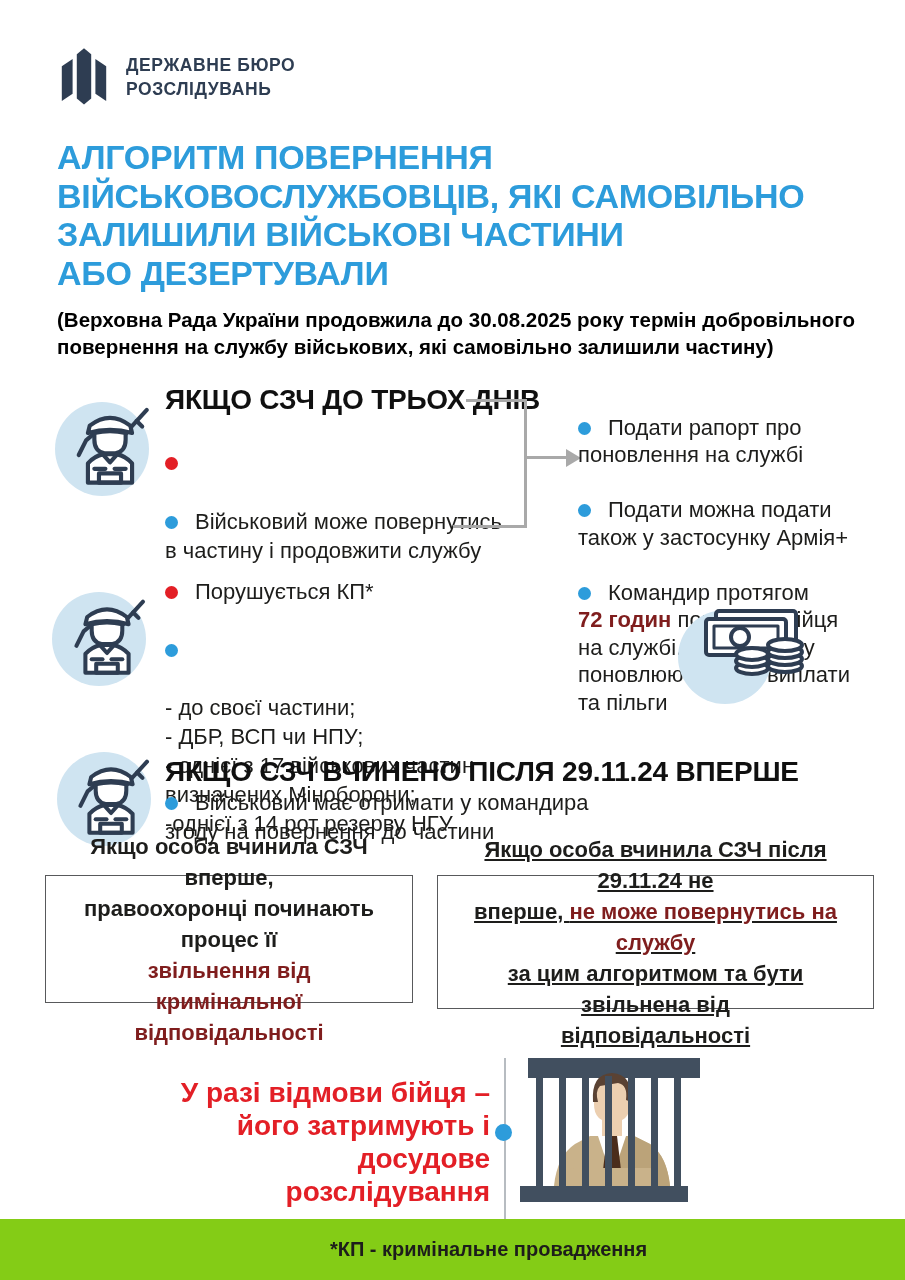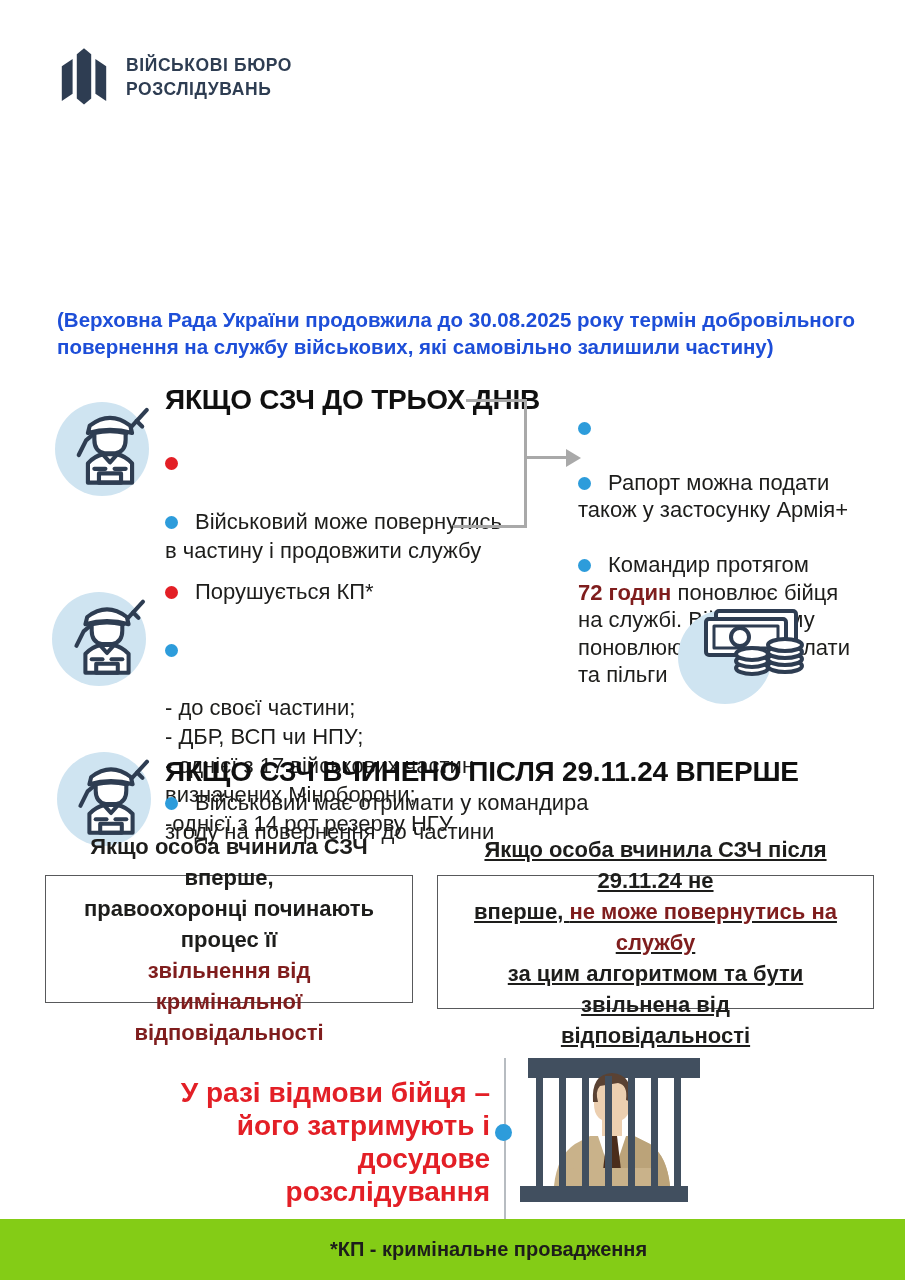--- a/index.html
+++ b/index.html
@@ -79,7 +79,7 @@
       </g>
     </svg>
     <div class="brand-name">
-      <div>ВІЙСЬКОВІ БЮРО</div>
+      <div>ДЕРЖАВНЕ БЮРО</div>
       <div>РОЗСЛІДУВАНЬ</div>
     </div>
   </header>

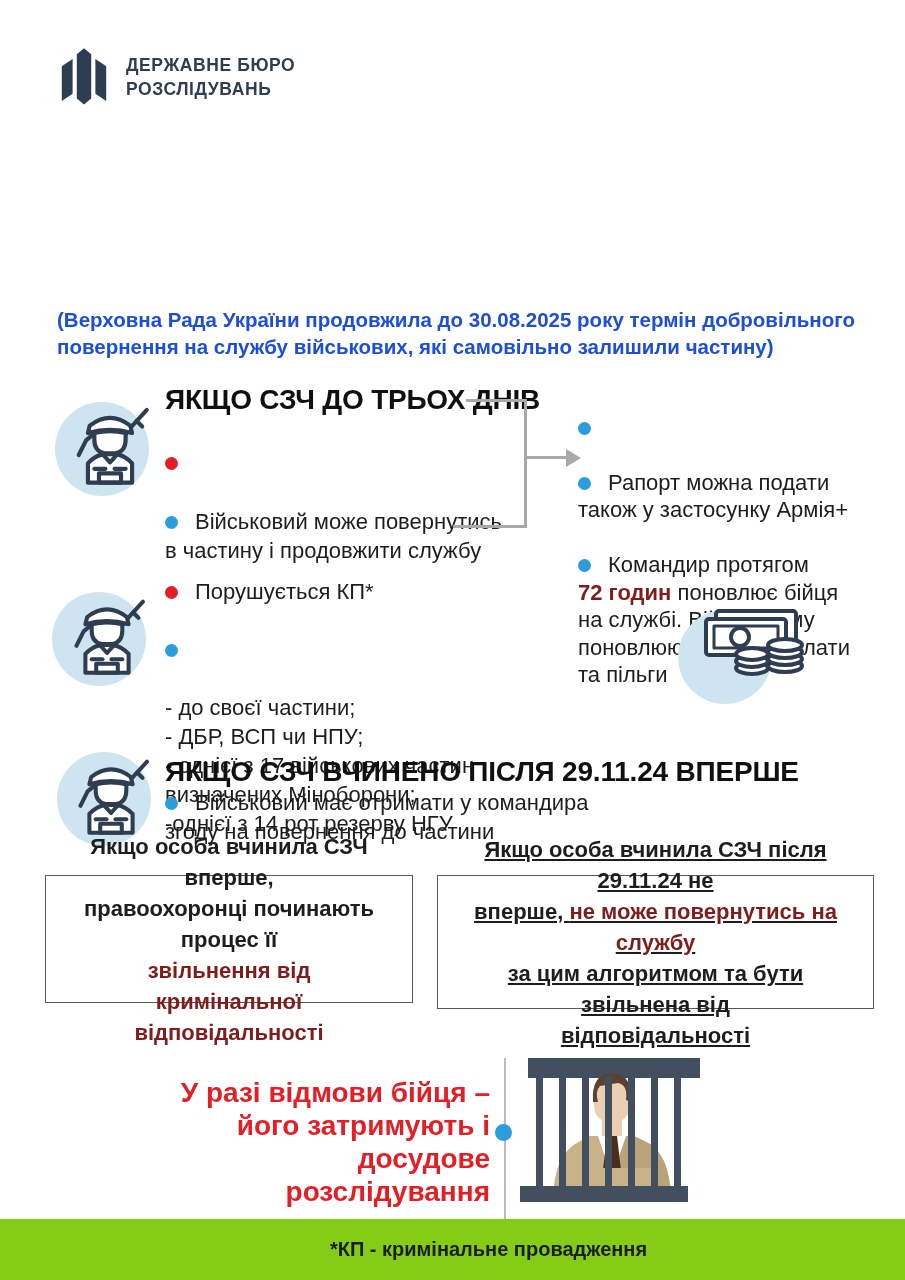--- a/index.html
+++ b/index.html
@@ -84,6 +84,10 @@
     </div>
   </header>
 
+  <h1 class="title" style="margin:0;">АЛГОРИТМ ПОВЕРНЕННЯ
+ВІЙСЬКОВОСЛУЖБОВЦІВ, ЯКІ САМОВІЛЬНО
+ЗАЛИШИЛИ ВІЙСЬКОВІ ЧАСТИНИ
+АБО ДЕЗЕРТУВАЛИ</h1>
   <p class="subtitle" style="margin:0;">(Верховна Рада України продовжила до 30.08.2025 року термін добровільного
 повернення на службу військових, які самовільно залишили частину)</p>
 

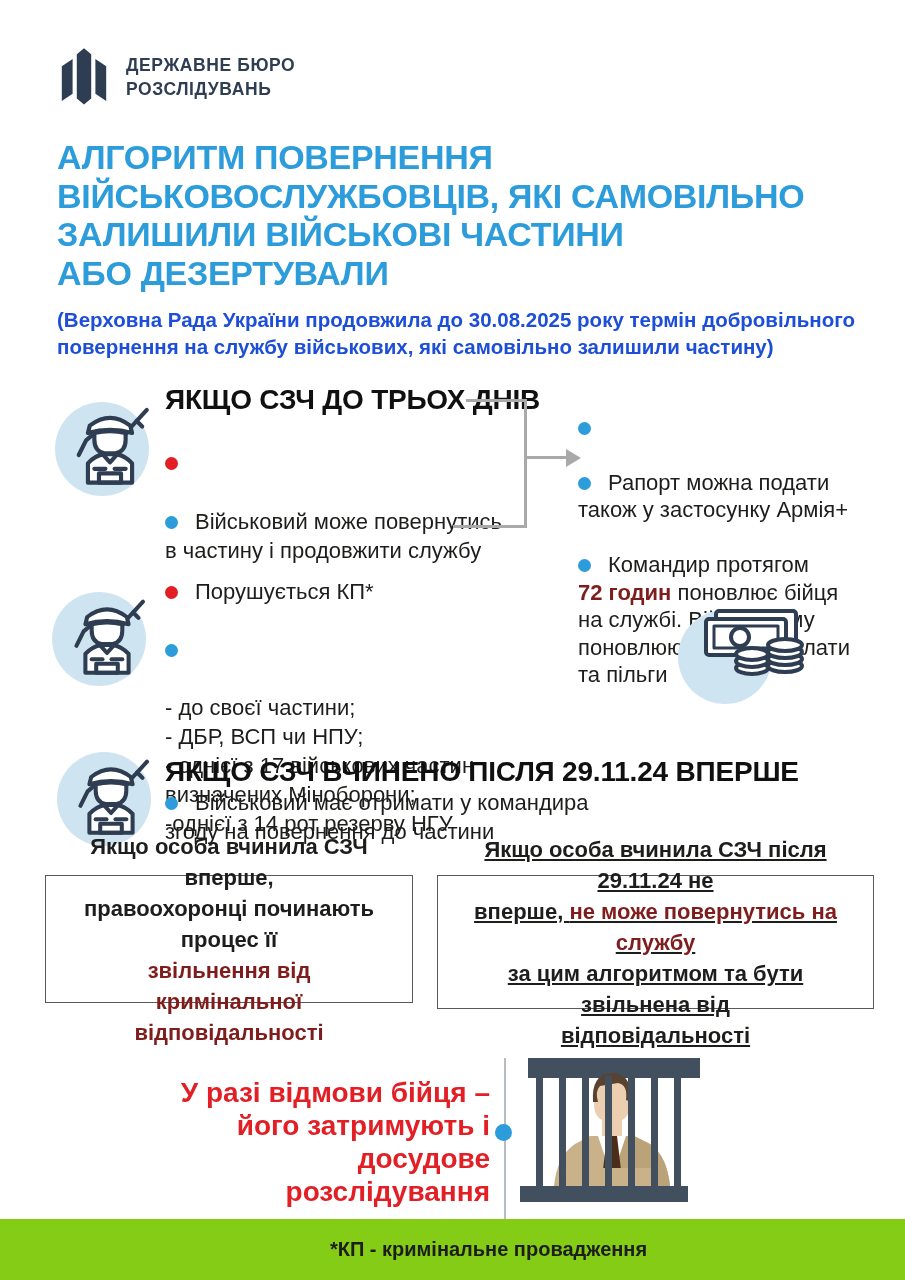--- a/index.html
+++ b/index.html
@@ -15,7 +15,7 @@
   .title{position:absolute;left:57px;top:138px;width:810px;font-size:34px;line-height:38.5px;
          font-weight:700;color:#2d9cdb;white-space:pre-line;letter-spacing:-.3px;}
   .subtitle{position:absolute;left:57px;top:306px;width:800px;font-size:20.5px;line-height:27px;
-         font-weight:700;color:#1d4ed8;white-space:pre-line;}
+         font-weight:700;color:#000000;white-space:pre-line;}
 
   
   .circle{position:absolute;border-radius:50%;background:#cfe4f1;}

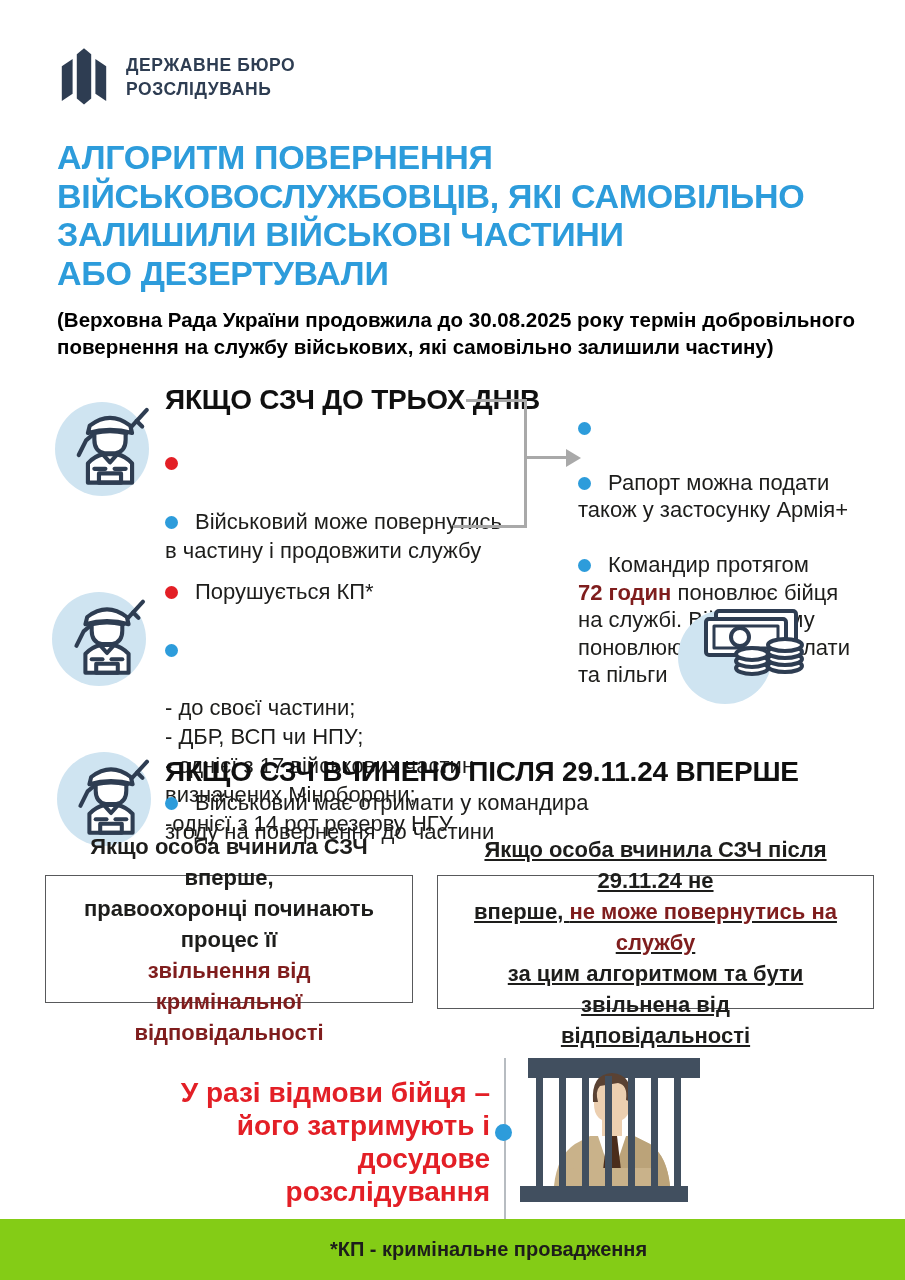--- a/index.html
+++ b/index.html
@@ -109,7 +109,8 @@
   <div class="arrowhead" style="left:566px;top:449px;"></div>
 
   <div class="bullets" style="left:578px;top:386px;width:315px;line-height:27.5px;">
-    <div><span class="dot blue"></span></div>
+    <div><span class="dot blue"></span><span>Подати рапорт про
+поновлення на службі</span></div>
     <div><span class="dot blue"></span><span>Рапорт можна подати
 також у застосунку Армія+</span></div>
     <div><span class="dot blue"></span><span>Командир протягом

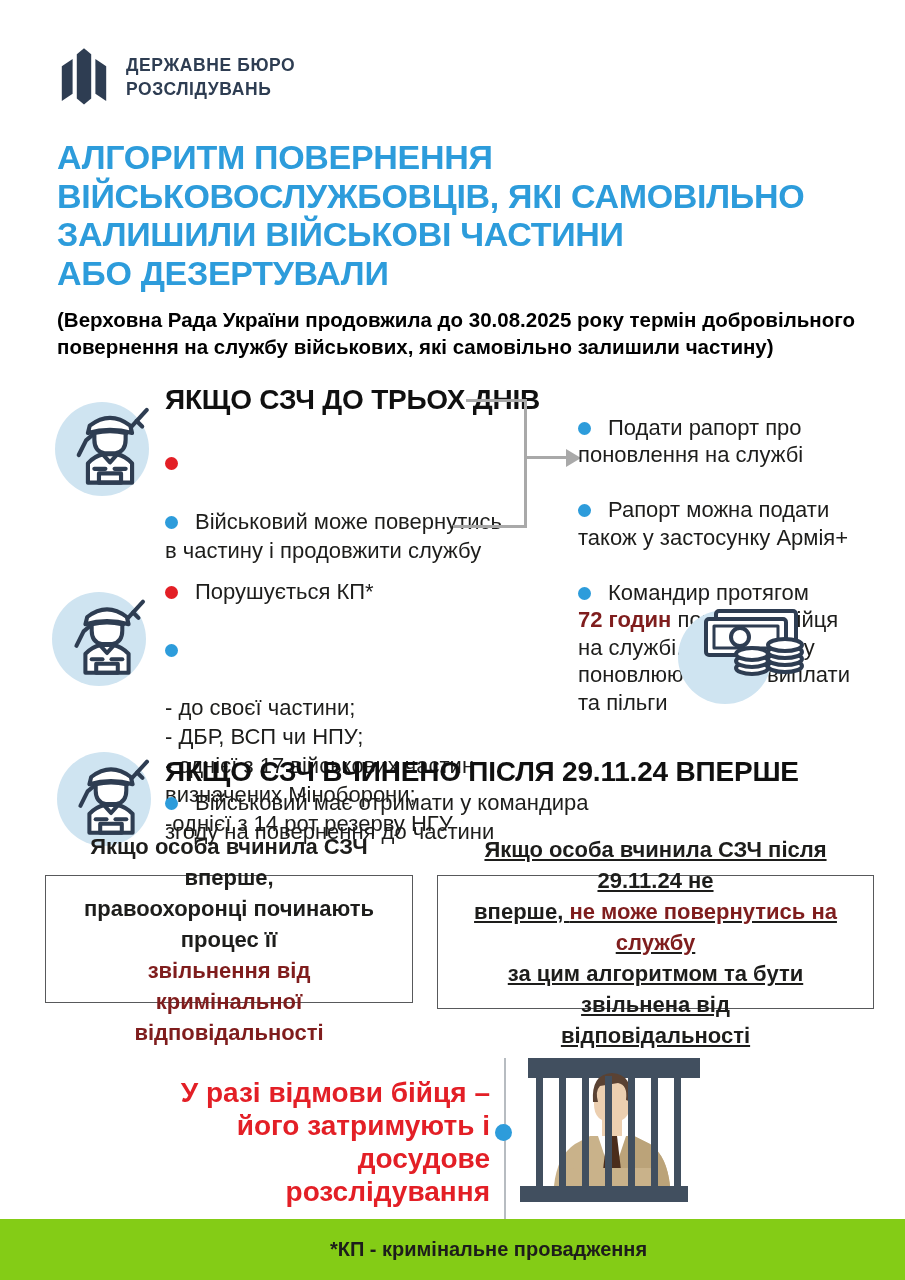--- a/index.html
+++ b/index.html
@@ -111,7 +111,7 @@
   <div class="bullets" style="left:578px;top:386px;width:315px;line-height:27.5px;">
     <div><span class="dot blue"></span><span>Подати рапорт про
 поновлення на службі</span></div>
-    <div><span class="dot blue"></span><span>Рапорт можна подати
+    <div><span class="dot blue"></span><span>Подати можна подати
 також у застосунку Армія+</span></div>
     <div><span class="dot blue"></span><span>Командир протягом
 </span><span class="hl-blue">72 годин</span><span> поновлює бійця

